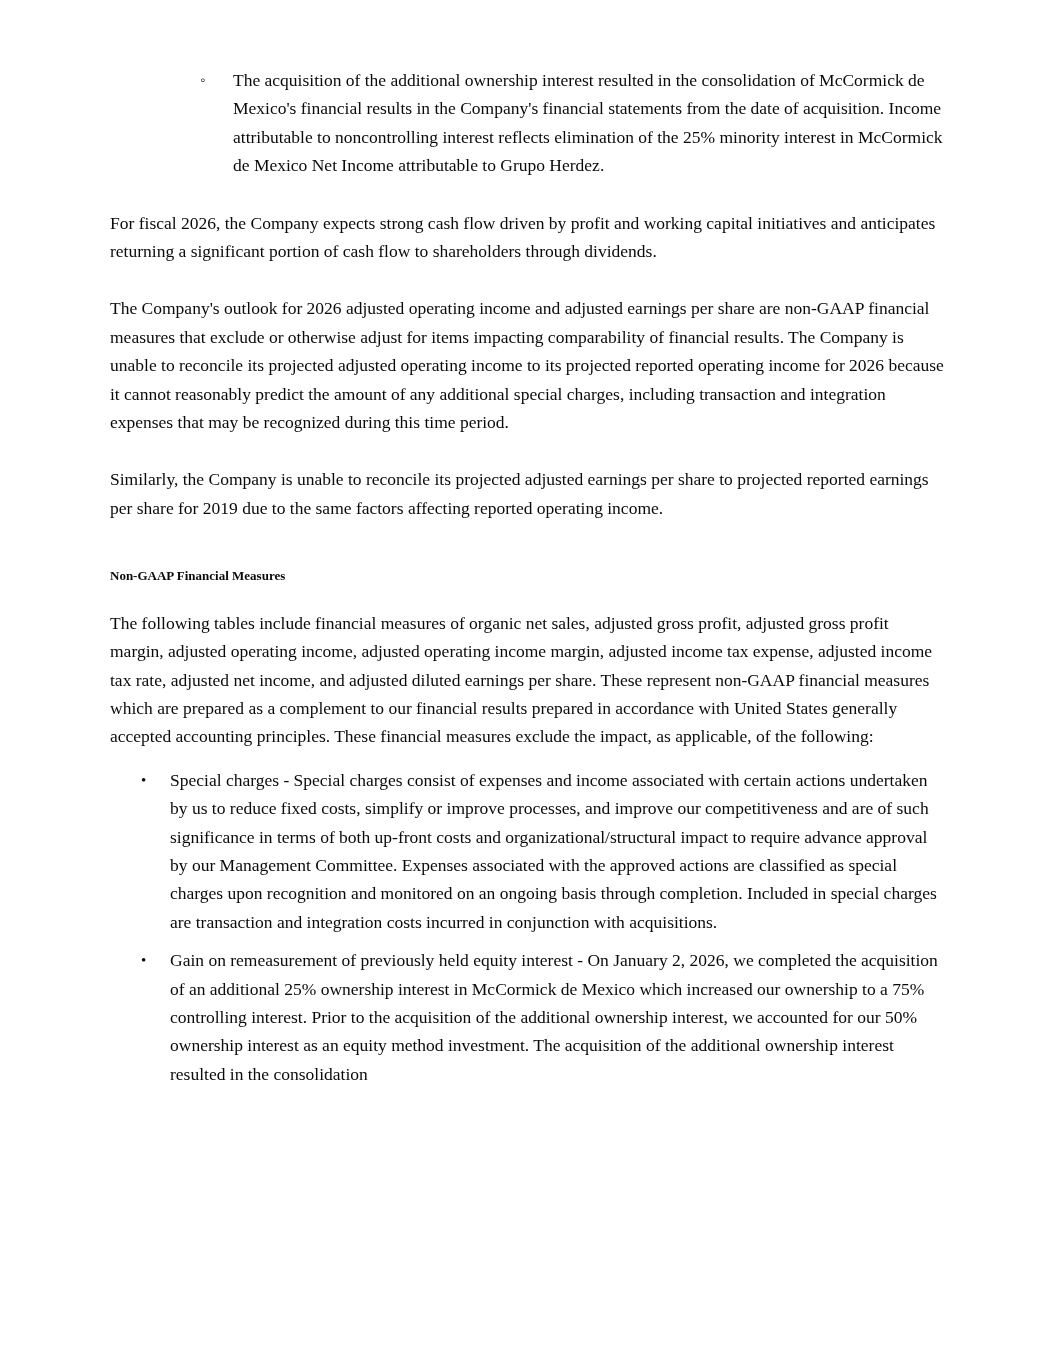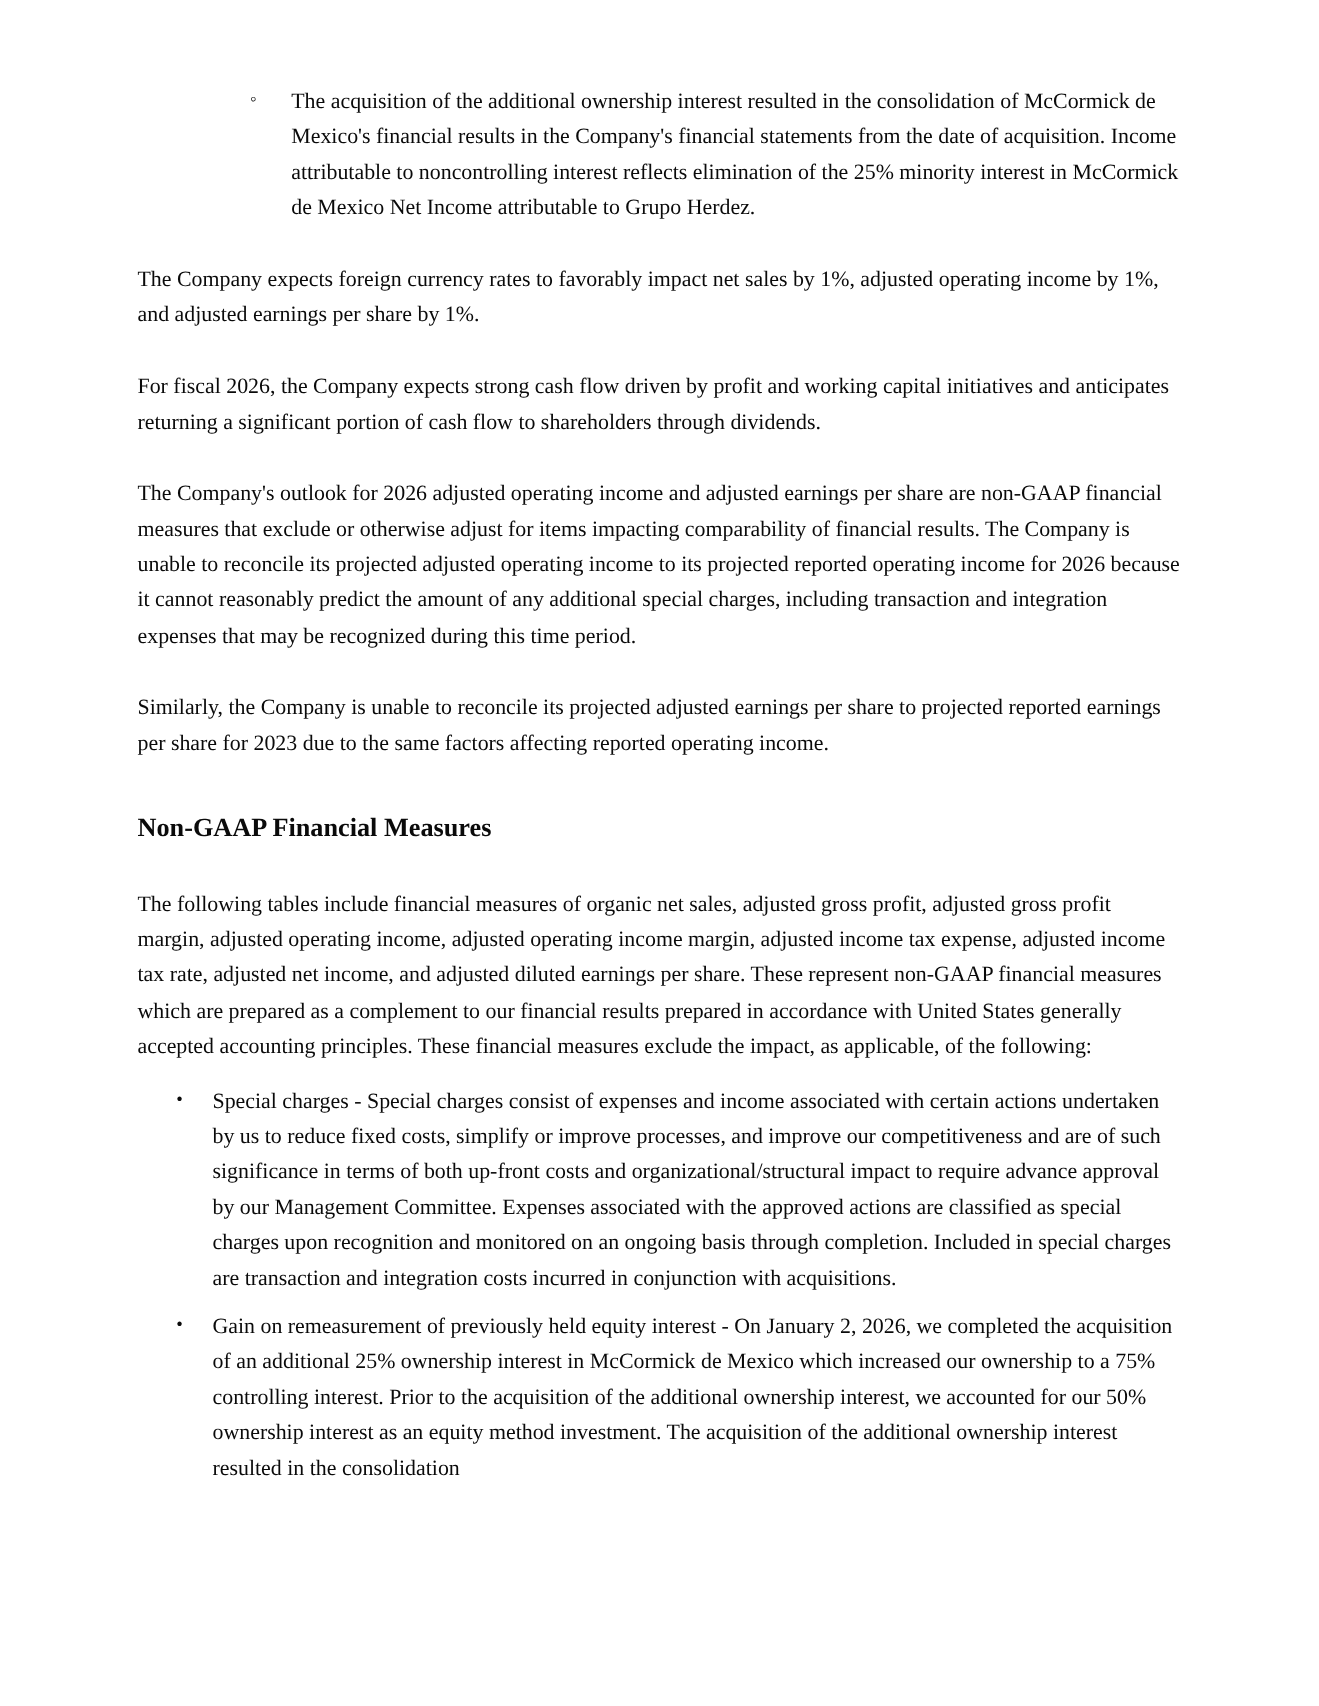--- a/index.html
+++ b/index.html
@@ -81,7 +81,6 @@
     </div>
   </div>
 
-  <p class="para">The Company expects foreign currency rates to favorably impact net sales by 1%, adjusted operating income by 1%, and adjusted earnings per share by 1%.</p>
 
   <p class="para">For fiscal 2026, the Company expects strong cash flow driven by profit and working capital initiatives and anticipates returning a significant portion of cash flow to shareholders through dividends.</p>
 

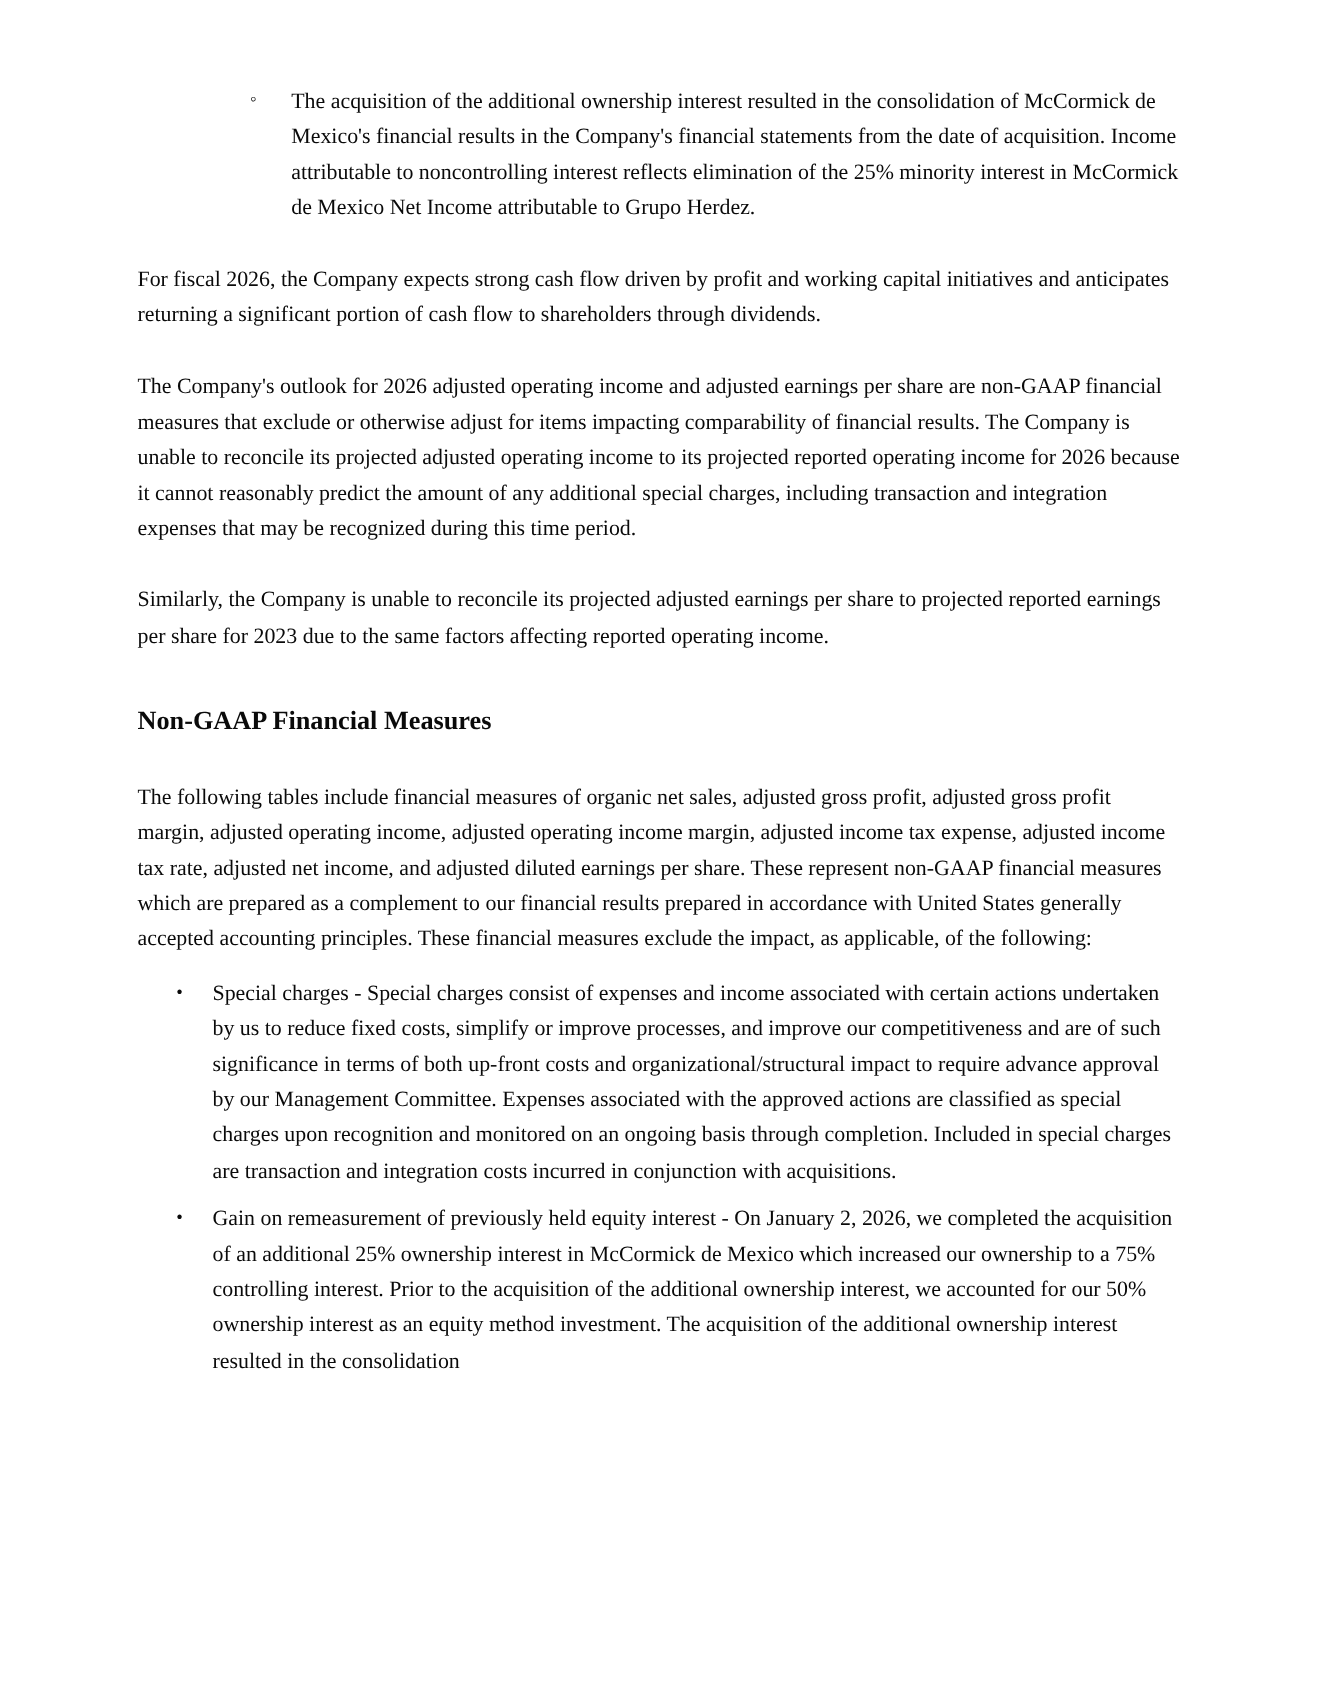--- a/index.html
+++ b/index.html
@@ -86,7 +86,7 @@
 
   <p class="para">The Company's outlook for 2026 adjusted operating income and adjusted earnings per share are non-GAAP financial measures that exclude or otherwise adjust for items impacting comparability of financial results. The Company is unable to reconcile its projected adjusted operating income to its projected reported operating income for 2026 because it cannot reasonably predict the amount of any additional special charges, including transaction and integration expenses that may be recognized during this time period.</p>
 
-  <p class="para">Similarly, the Company is unable to reconcile its projected adjusted earnings per share to projected reported earnings per share for 2023 due to the same factors affecting reported operating income.</p>
+  <p class="para">Similarly, the Company is unable to reconcile its projected adjusted earnings per share to projected reported earnings per share for 2019 due to the same factors affecting reported operating income.</p>
 
   <h2 class="heading">Non-GAAP Financial Measures</h2>
 

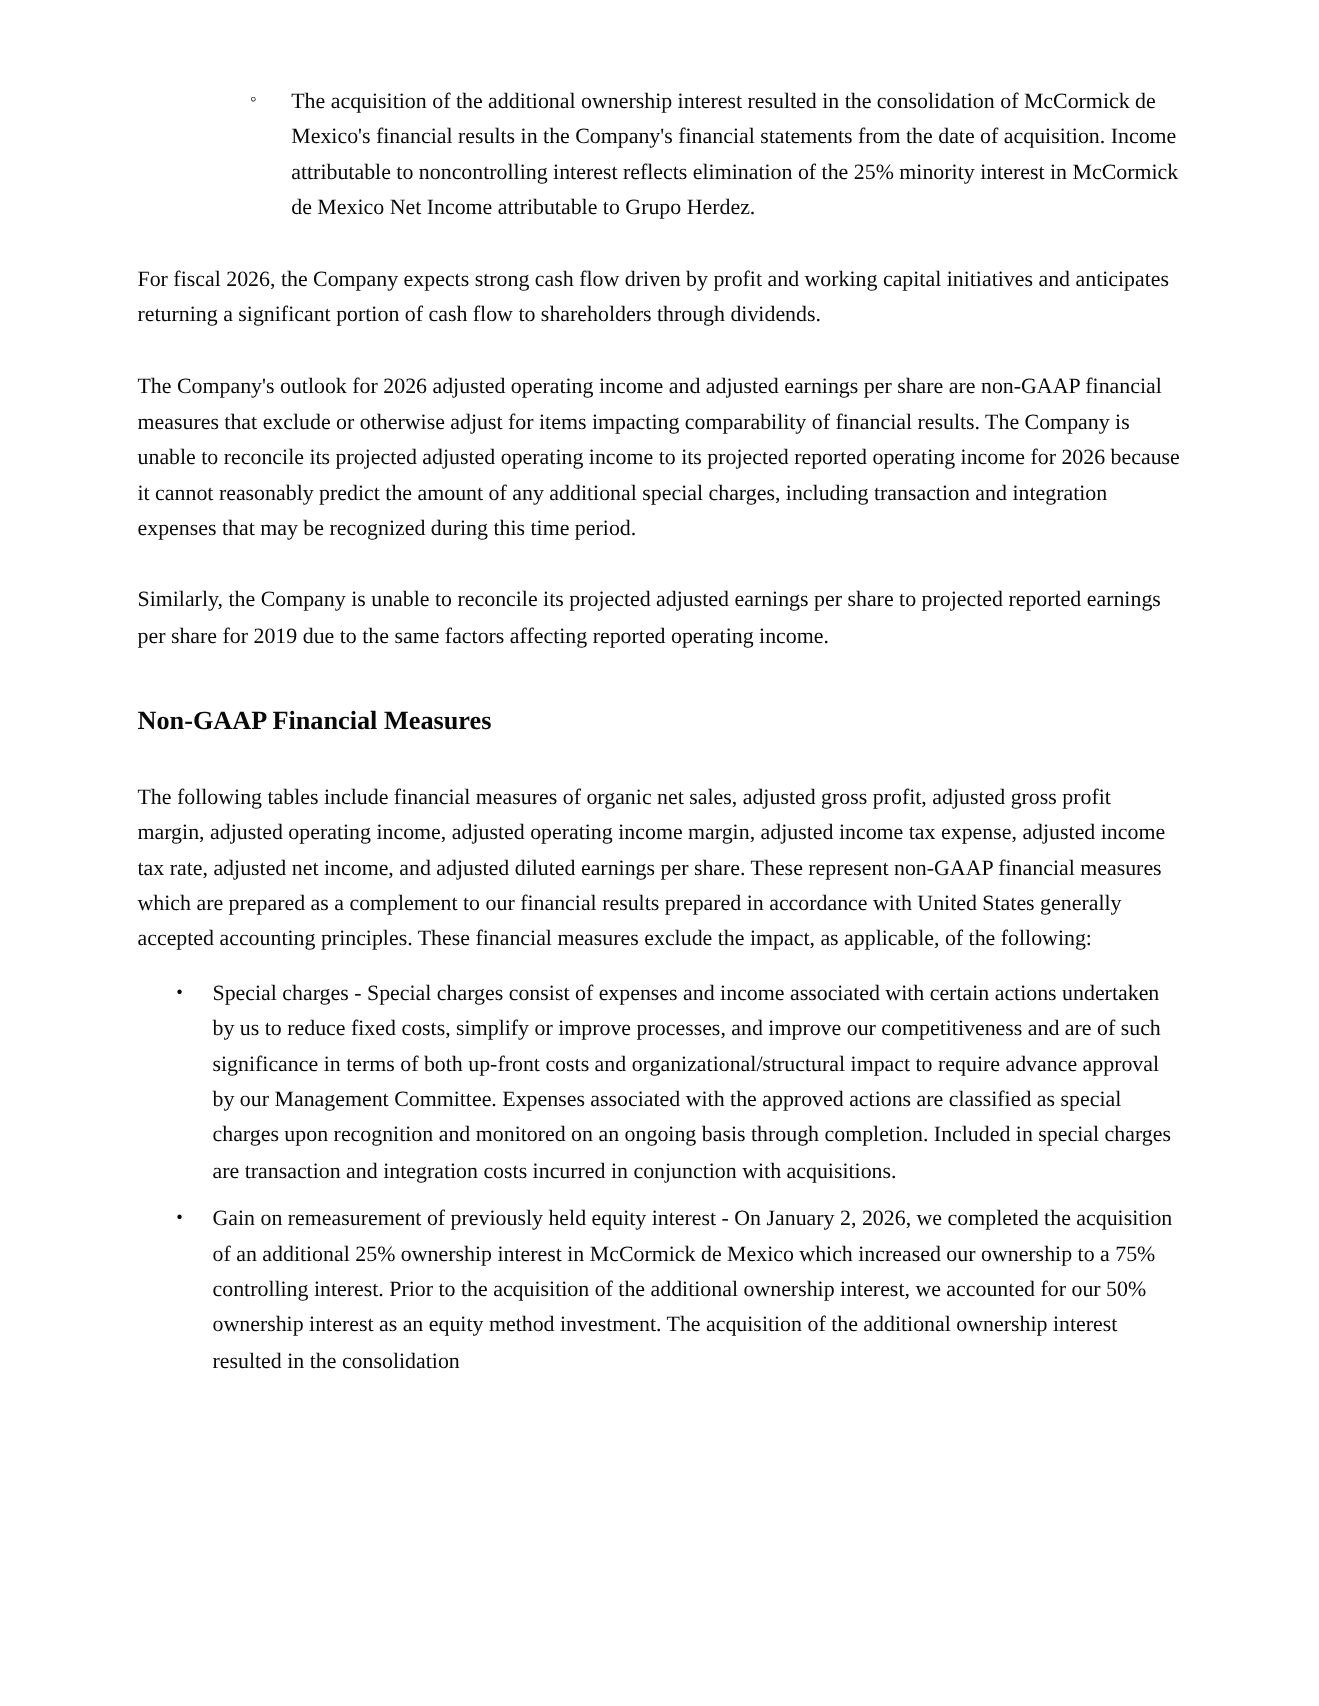--- a/index.html
+++ b/index.html
@@ -31,10 +31,10 @@
       margin: 0 12px 15px 0;
     }
     .heading {
-      font-size: 21px;
+      font-size: 13px;
       line-height: 28.4px;
       font-weight: bold;
-      margin: 40px 0 32px 0;
+      margin: 40px 0 18px 0;
     }
     .sub-list {
       margin: 0 0 29px 0;

